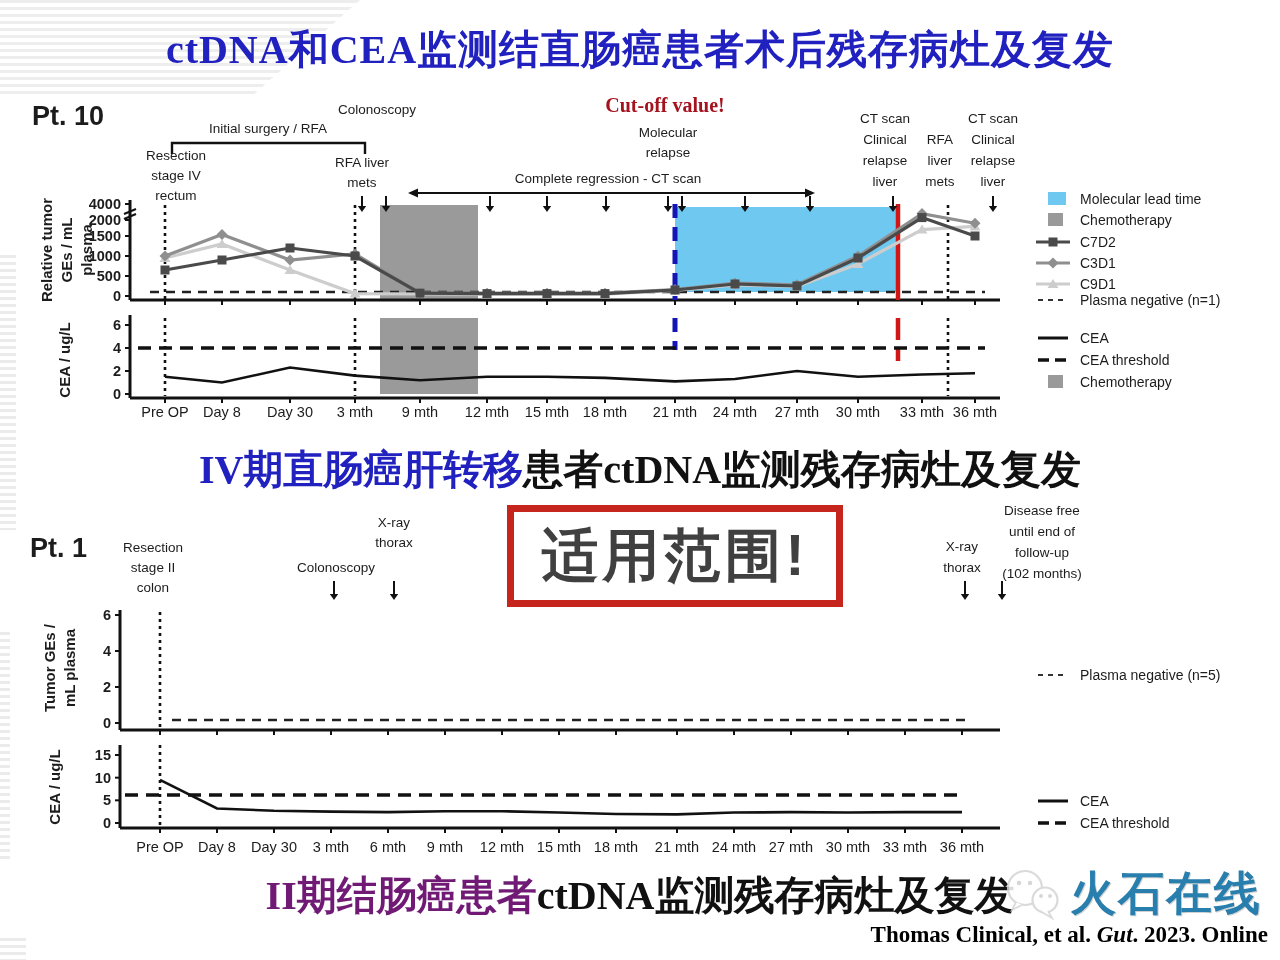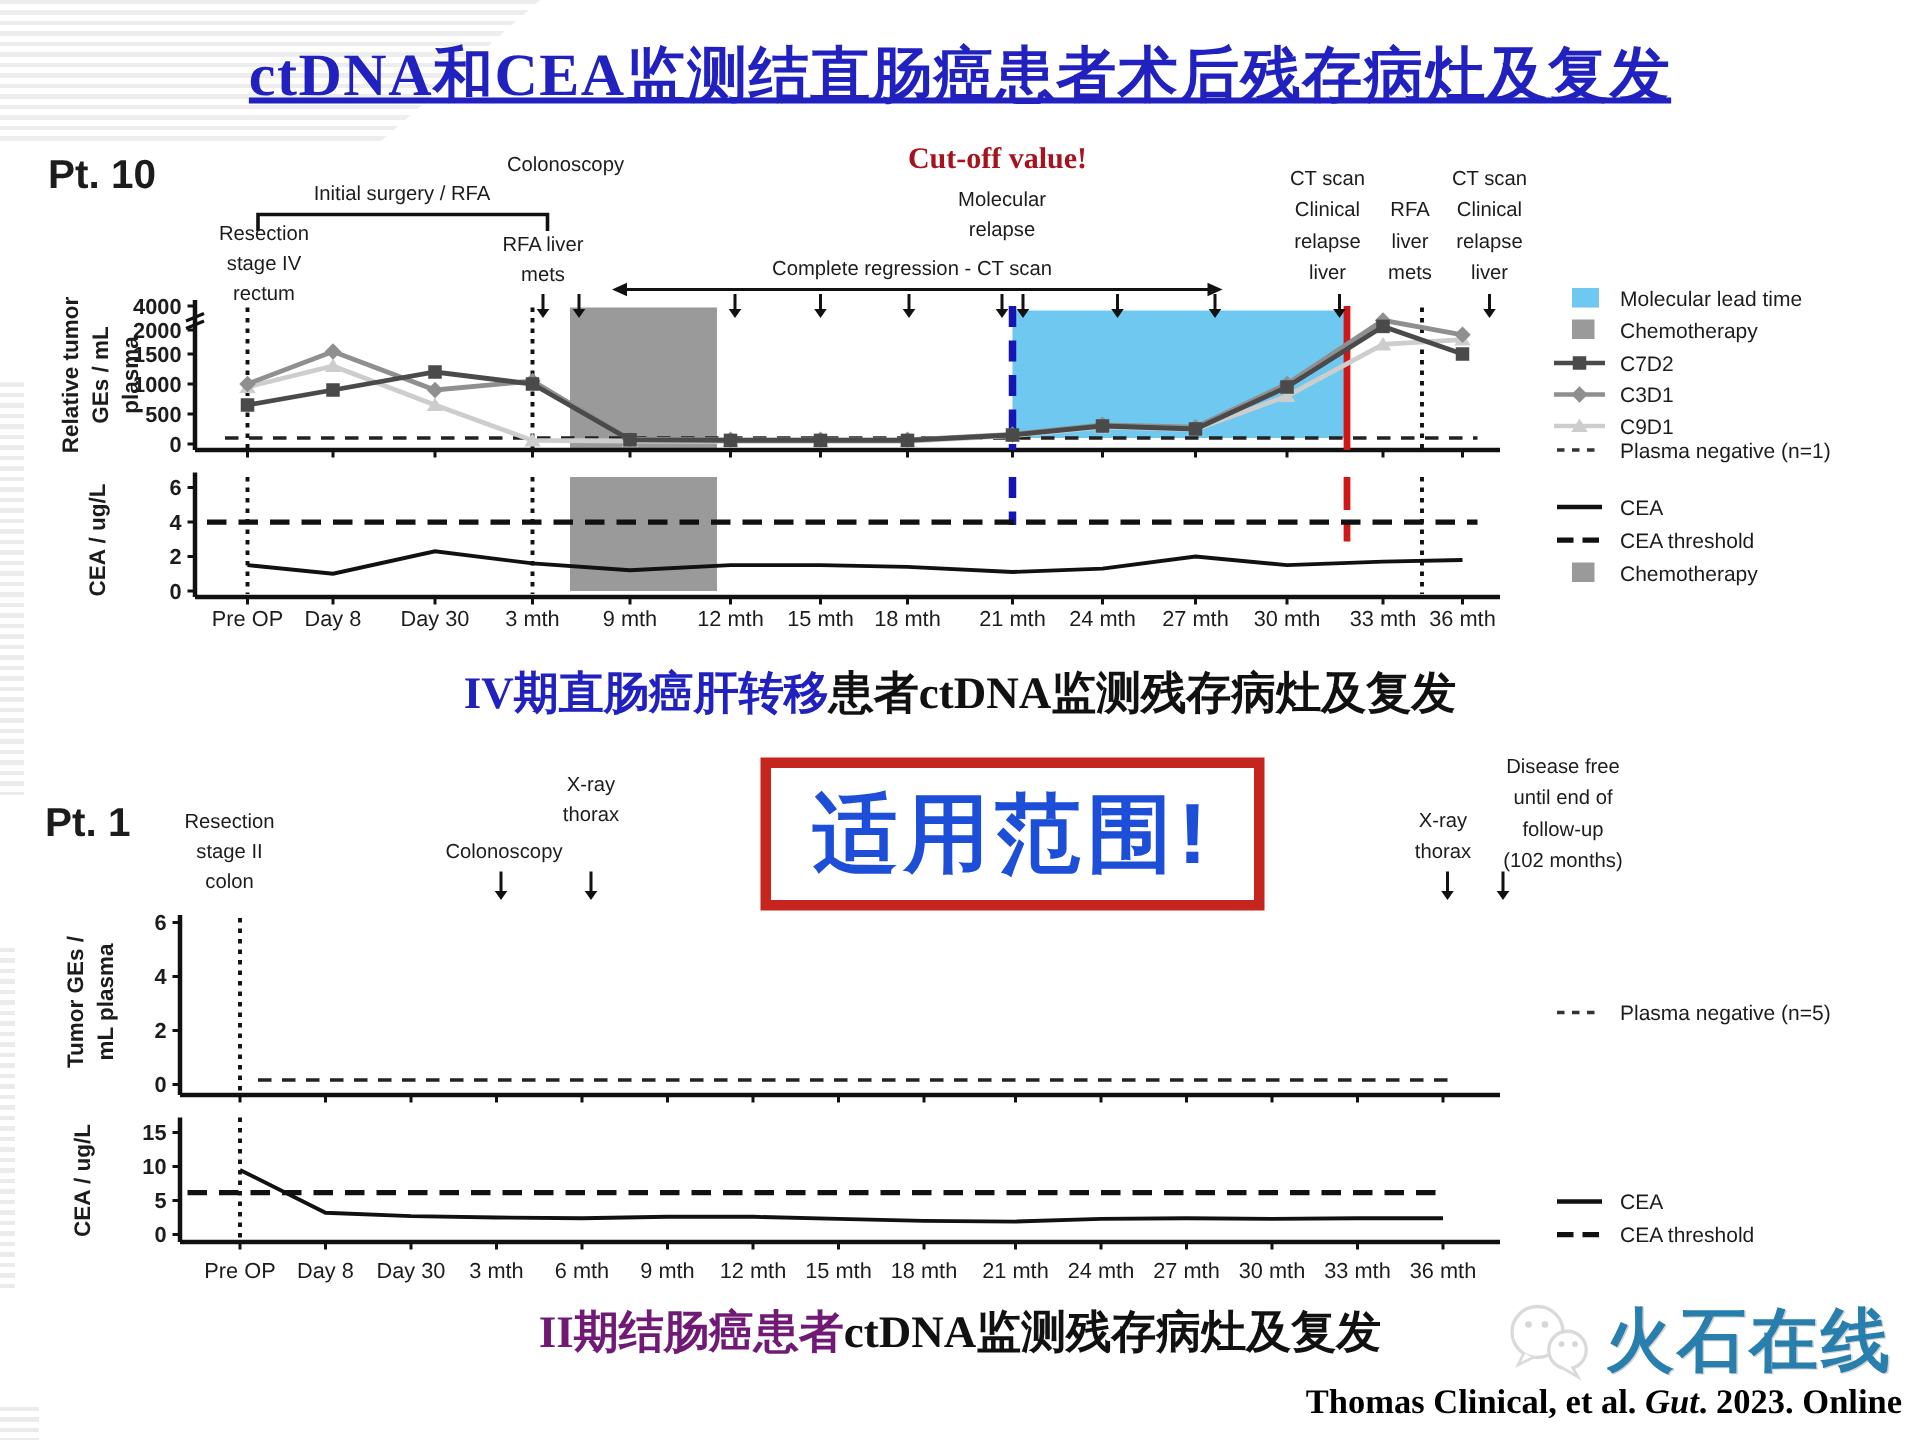--- a/index.html
+++ b/index.html
@@ -52,7 +52,7 @@
 <div class="deco" id="deco-left2"></div>
 <div class="deco" id="deco-left3"></div>
 
-<div id="page-title" style="color: rgb(33, 33, 192); text-decoration: underline;">ctDNA和CEA监测结直肠癌患者术后残存病灶及复发</div>
+<div id="page-title" style="color: rgb(33, 33, 192);">ctDNA和CEA监测结直肠癌患者术后残存病灶及复发</div>
 
 <svg id="chart-canvas" width="1280" height="960">
     <text x="32" y="125" text-anchor="start" font-size="27" font-weight="700" fill="#1c1c1c">Pt. 10</text>

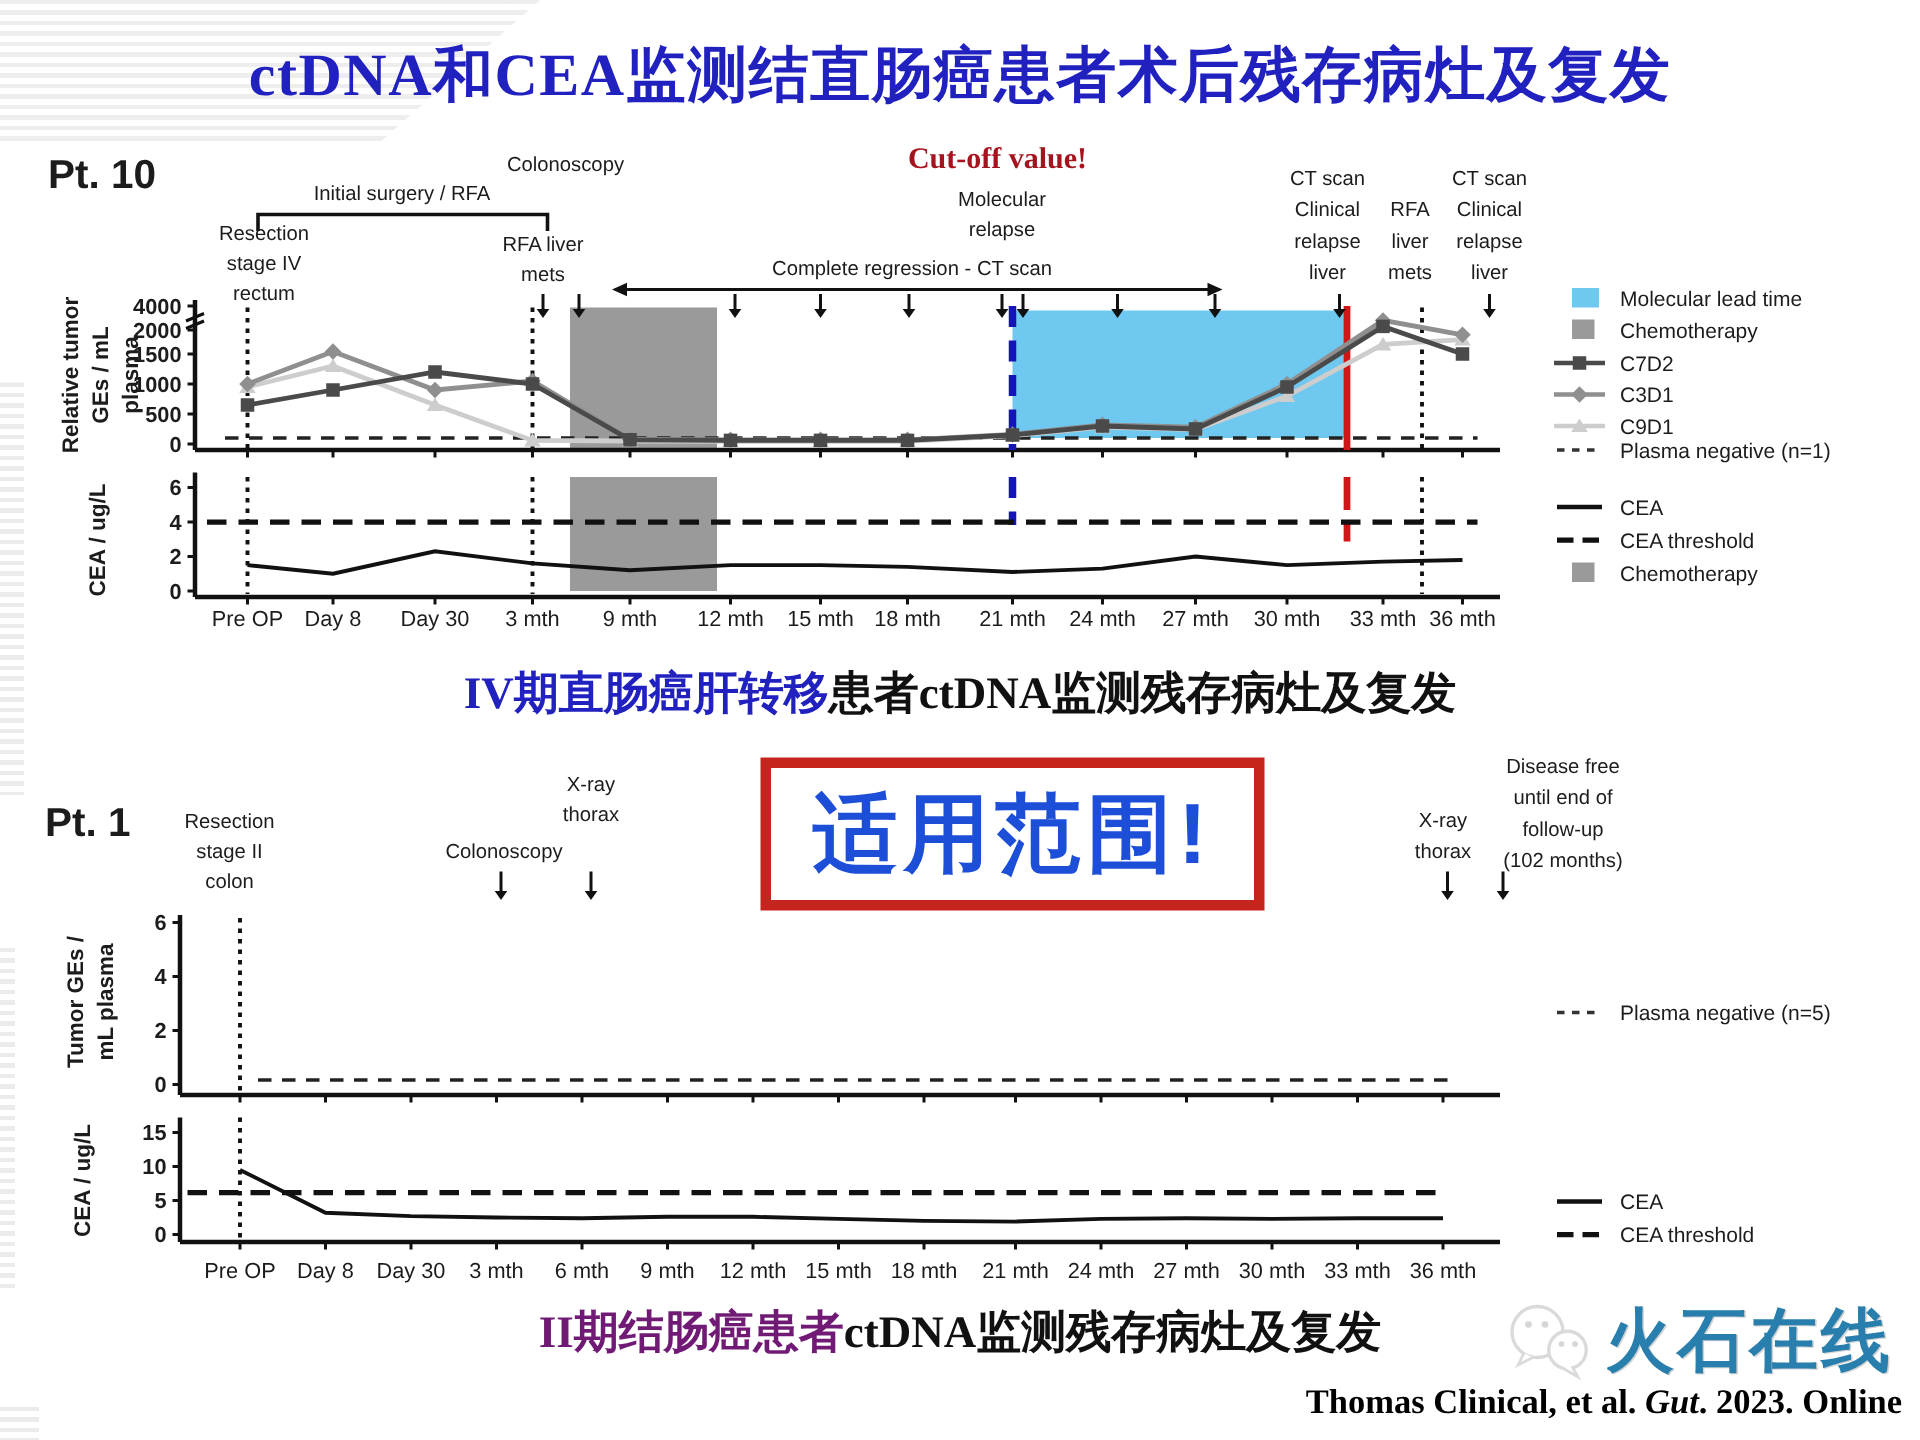--- a/index.html
+++ b/index.html
@@ -20,7 +20,7 @@
   #chart-canvas{position:absolute;left:0;top:0;}
   .caption{
     position:absolute;width:1280px;text-align:center;
-    font-family:"Liberation Serif","DejaVu Serif",serif;font-weight:bold;font-size:30px;color:#111;
+    font-family:"Liberation Serif","DejaVu Serif",serif;font-weight:bold;font-size:40px;color:#111;
   }
   #caption-pt10{top:442px;}
   #caption-pt1{top:868px;}

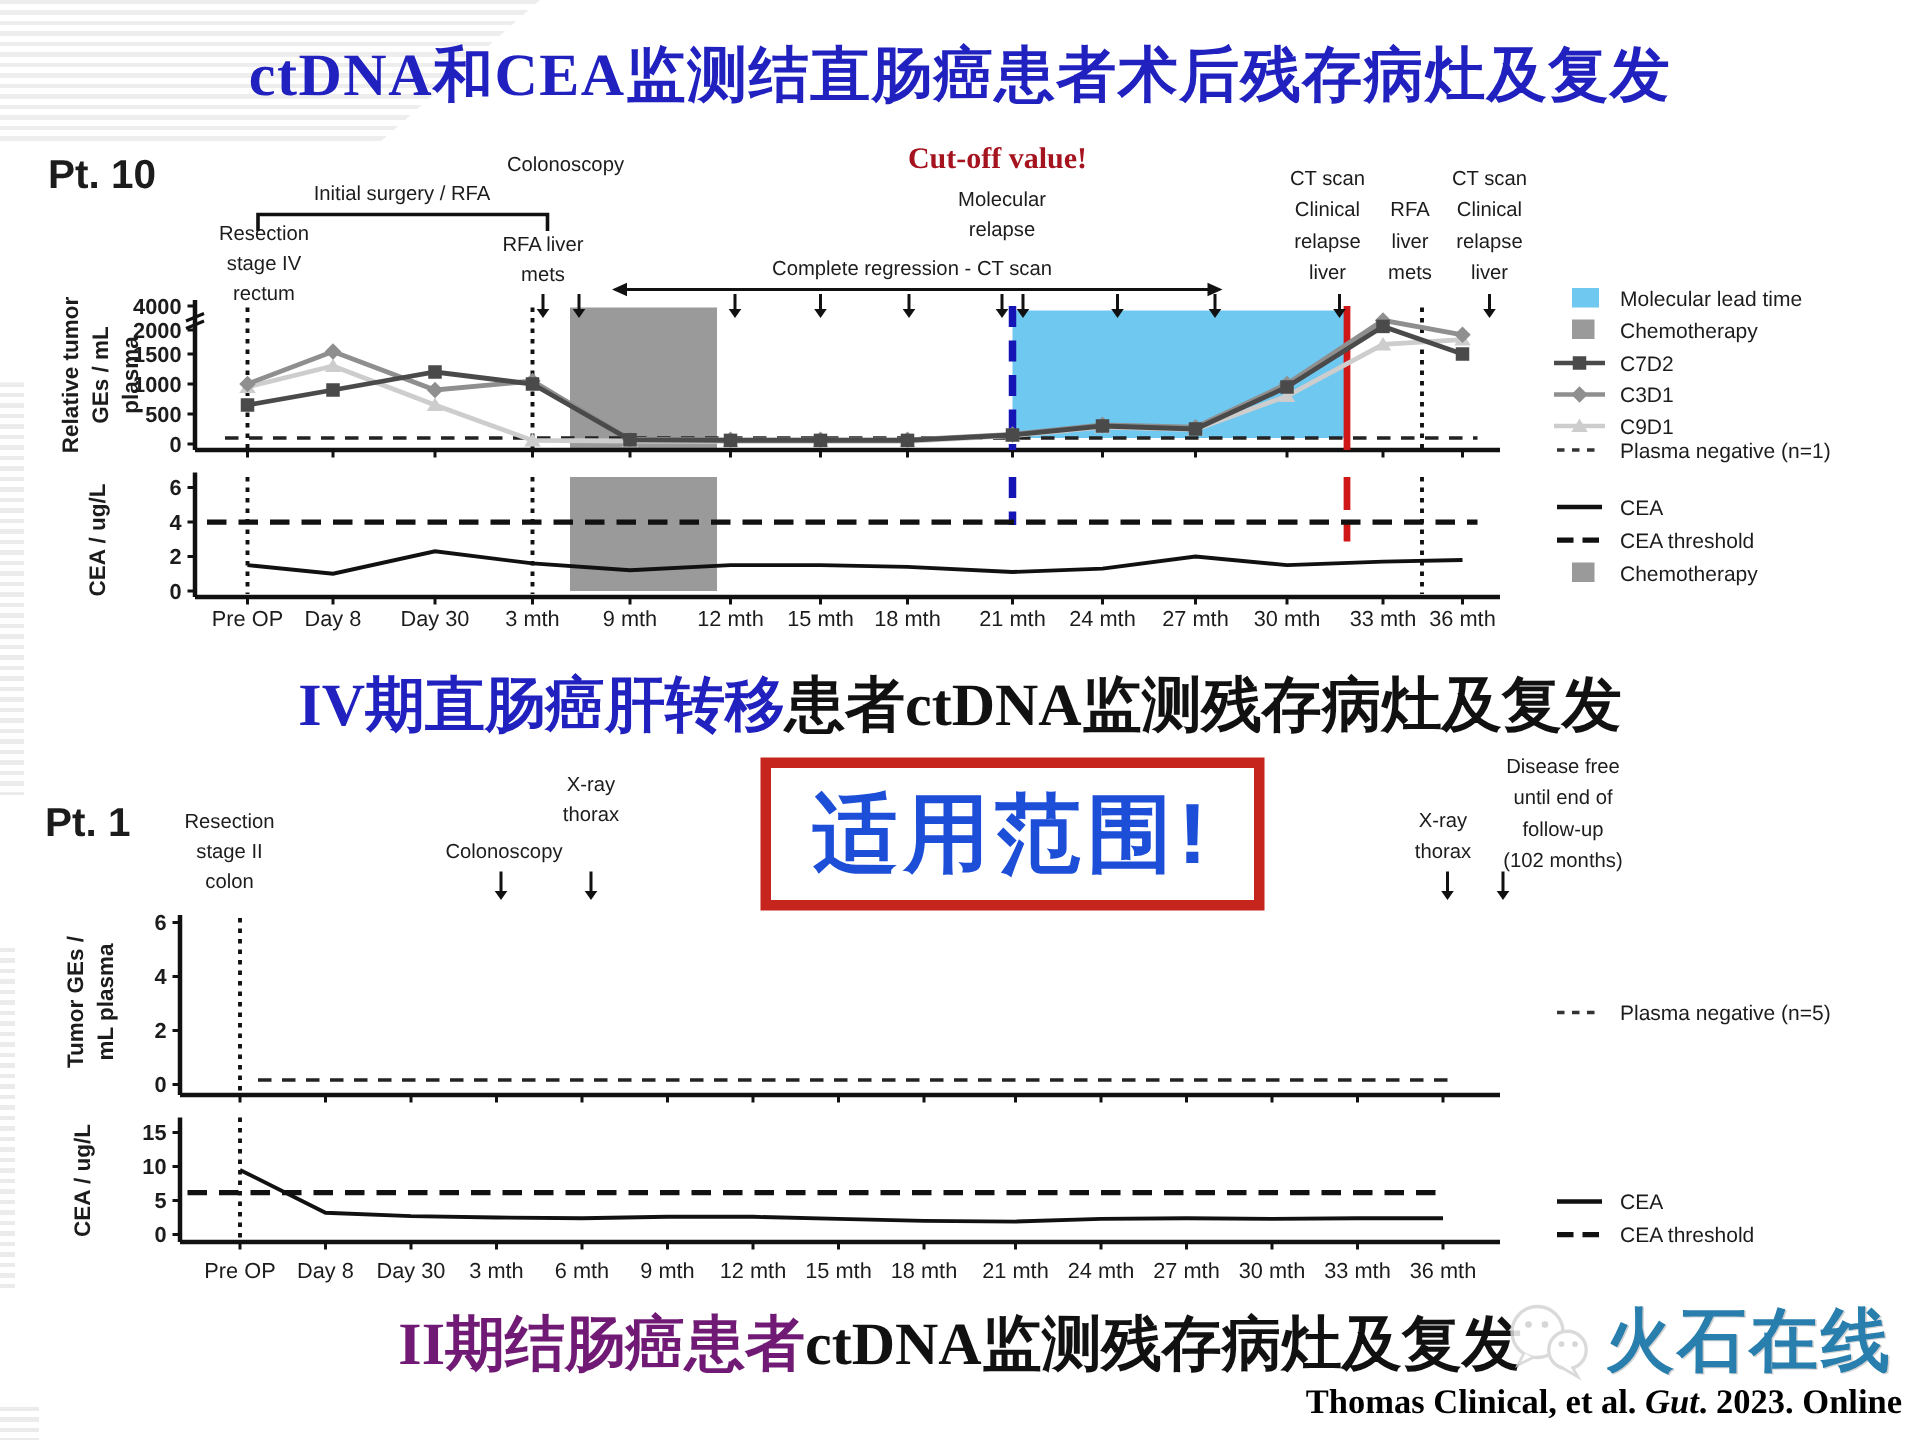--- a/index.html
+++ b/index.html
@@ -364,7 +364,7 @@
   <span style="color: rgb(33, 33, 192);">IV期直肠癌肝转移</span><span>患者ctDNA监测残存病灶及复发</span>
 </div>
 
-<div id="stamp" style="border-color: rgb(197, 37, 29); color: #1d4ed8;">适用范围!</div>
+<div id="stamp" style="border-color: rgb(197, 37, 29); color: #404040;">适用范围!</div>
 
 <div class="caption" id="caption-pt1">
   <span style="color: #701a75;">II期结肠癌患者</span><span>ctDNA监测残存病灶及复发</span>

